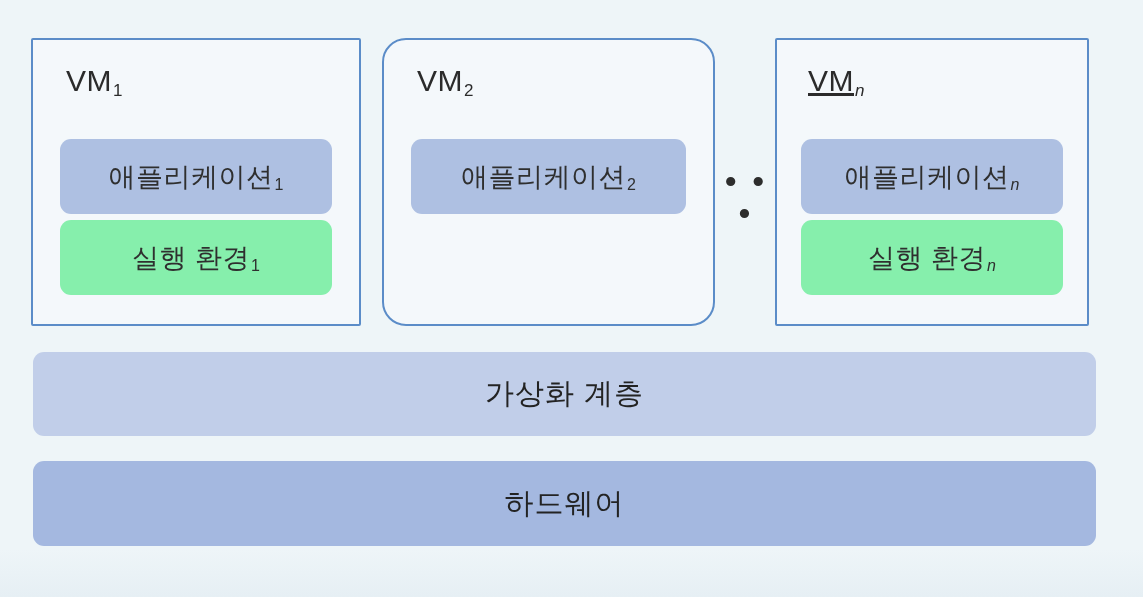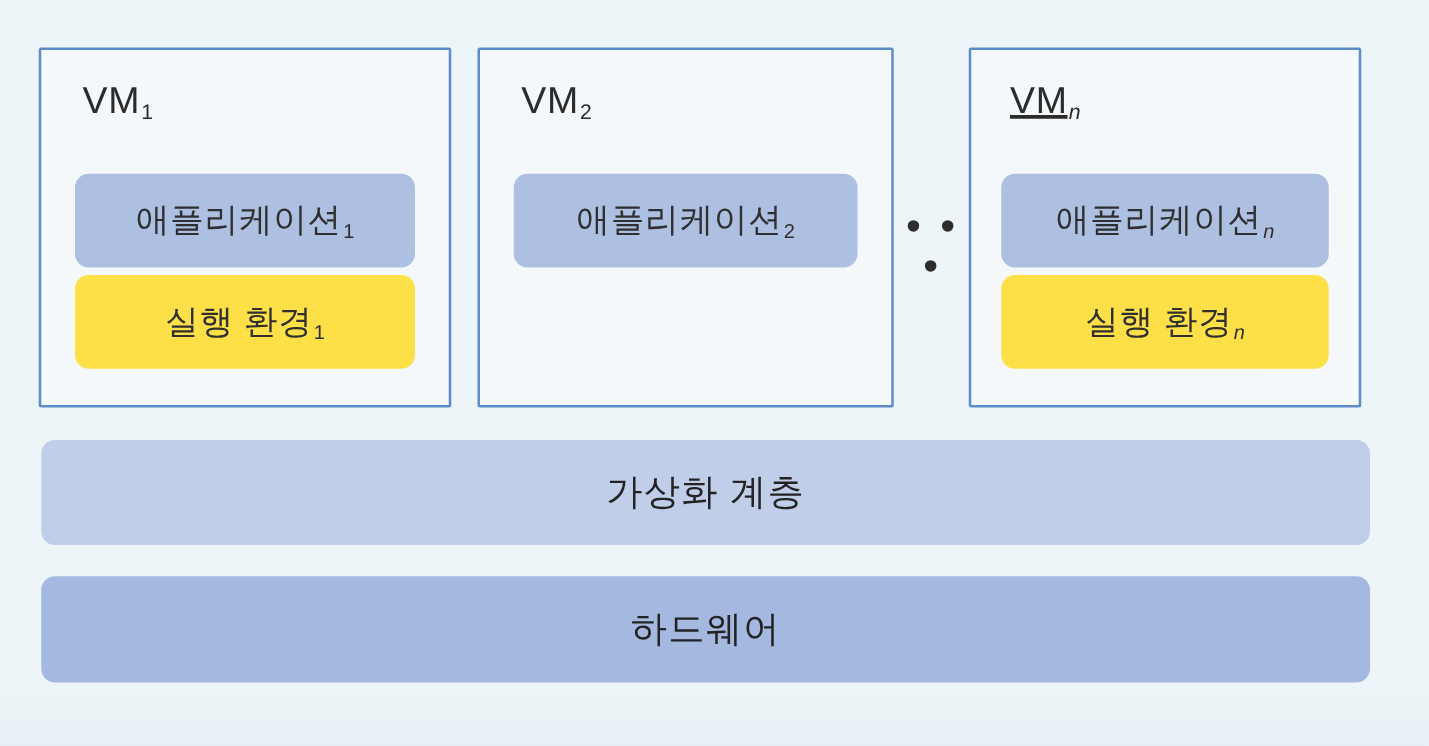--- a/index.html
+++ b/index.html
@@ -27,7 +27,7 @@
     box-sizing: border-box;
   }
   .vm-box.vm1 { left: 31px;  width: 330px; }
-  .vm-box.vm2 { left: 382px; width: 333px; }
+  .vm-box.vm2 { left: 382px; width: 333px; border-radius: 24px; }
   .vm-box.vm3 { left: 775px; width: 314px; }
 
   .vm-label {

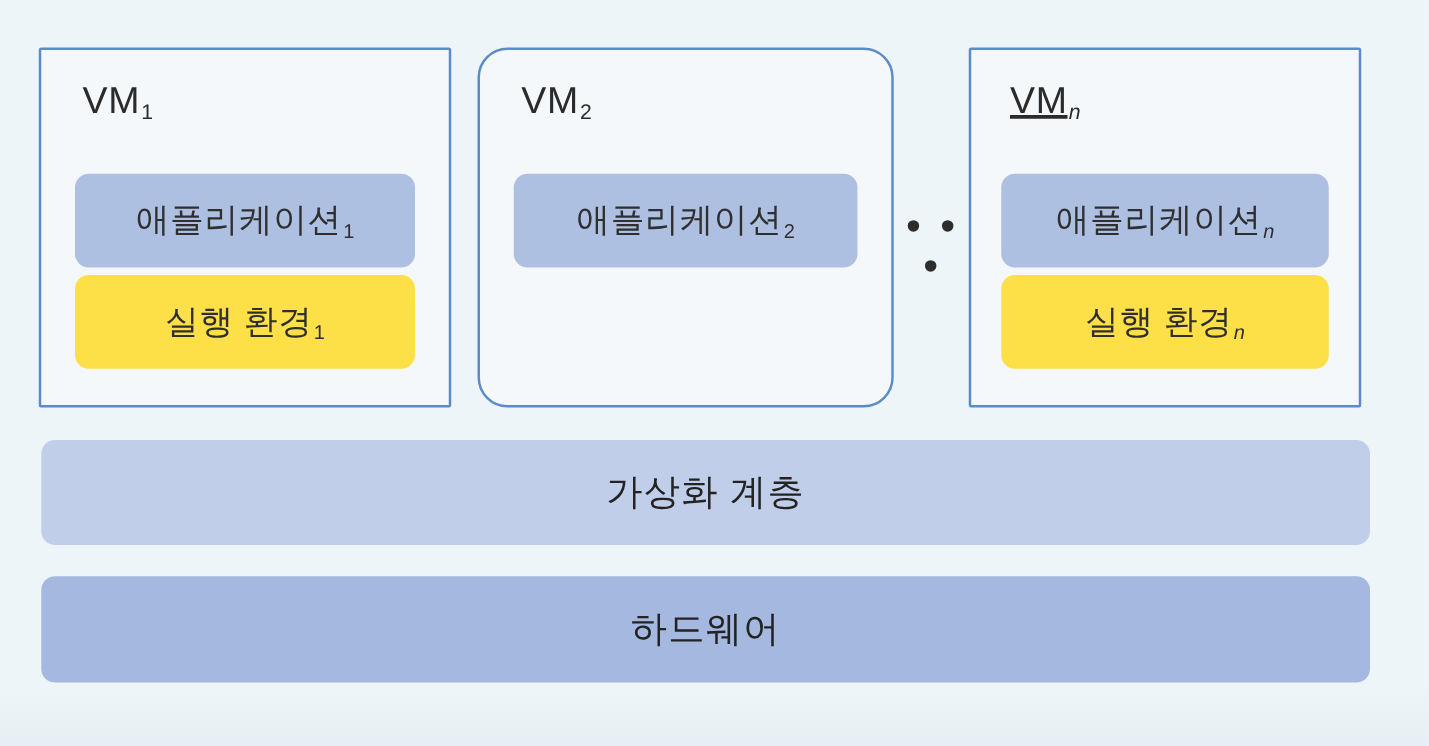--- a/index.html
+++ b/index.html
@@ -61,7 +61,7 @@
   }
   .vm3 .layer { left: 24px; right: 24px; }
   .layer.app { top: 87px;  background: #aec0e2; margin-top: 12px; }
-  .layer.env { top: 180px; background: #fde047; }
+  .layer.env { top: 180px; background: #86efac; }
 
   .layer-text {
     font-size: 27px;

